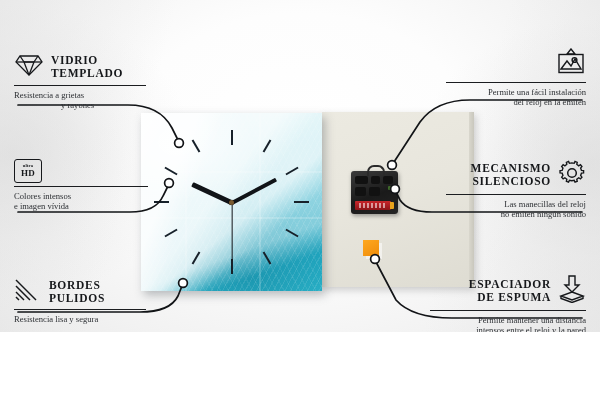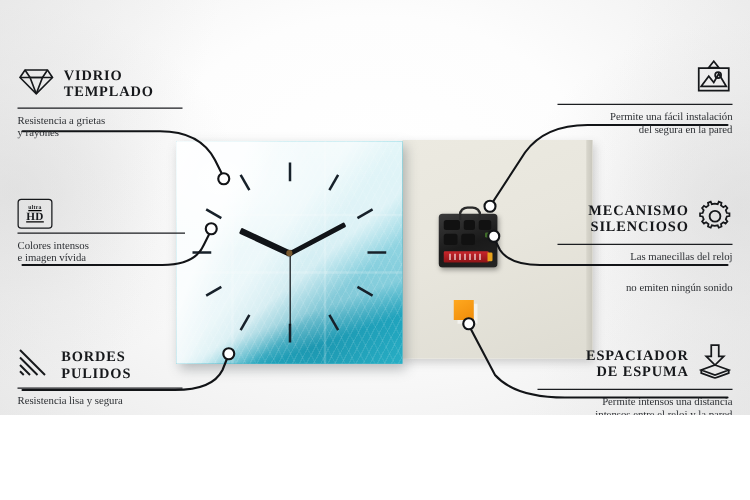--- a/index.html
+++ b/index.html
@@ -183,7 +183,7 @@
     </div>
     <div class="rule" style="width:132px;"></div>
     <div class="co-sub">Resistencia a grietas</div>
-    <div class="co-sub" style="margin-top:0;">y rayones</div>
+    <div class="co-sub" style="margin-top:0;margin-left:47px;">y rayones</div>
   </div>
 
   <div class="callout left" style="left:14px;top:159px;width:142px;">

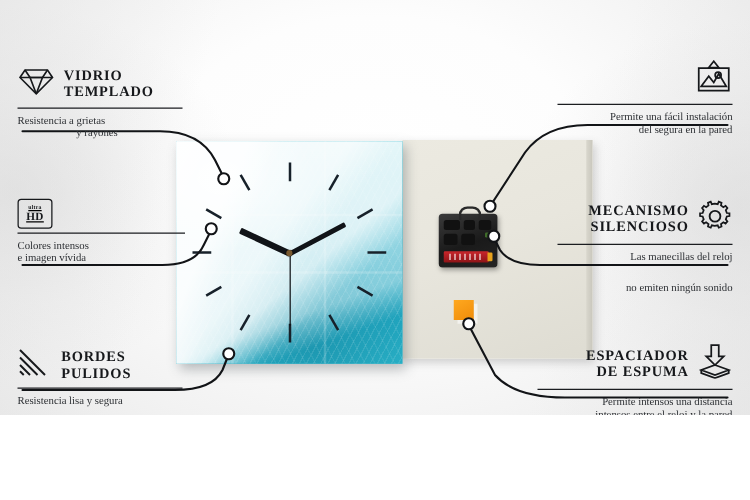--- a/index.html
+++ b/index.html
@@ -230,7 +230,7 @@
     </div>
     <div class="rule" style="width:140px;"></div>
     <div class="co-sub">Permite una fácil instalación</div>
-    <div class="co-sub" style="margin-top:0;">del segura en la pared</div>
+    <div class="co-sub" style="margin-top:0;">del reloj en la emiten</div>
   </div>
 
   <div class="callout right" style="left:446px;top:159px;width:140px;">

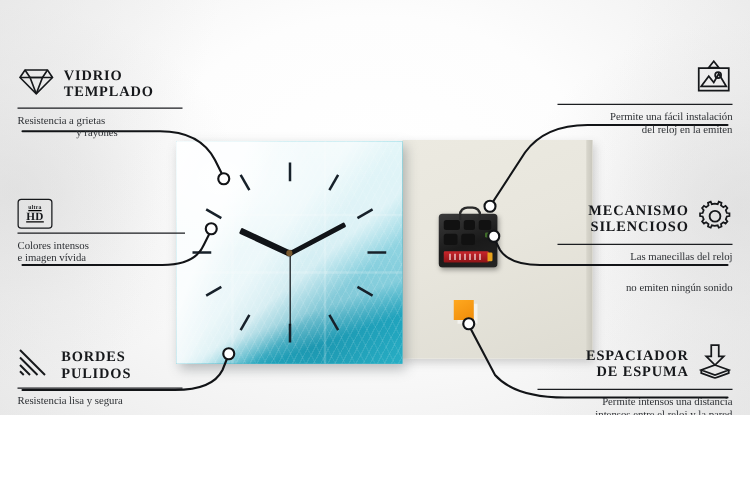--- a/index.html
+++ b/index.html
@@ -85,7 +85,7 @@
   .right .co-head{justify-content:flex-end;}
   .right .co-title{text-align:right;}
   .right .co-sub{text-align:right;}
-  .ic{flex:none;text-decoration:underline;}
+  .ic{flex:none;}
   .hdbox{width:26px;height:22px;border:1.6px solid #16181b;border-radius:3px;display:flex;
     flex-direction:column;align-items:center;justify-content:center;}
   .hdbox .u{font-size:4.6px;line-height:4.6px;letter-spacing:.2px;color:#16181b;font-weight:bold;}

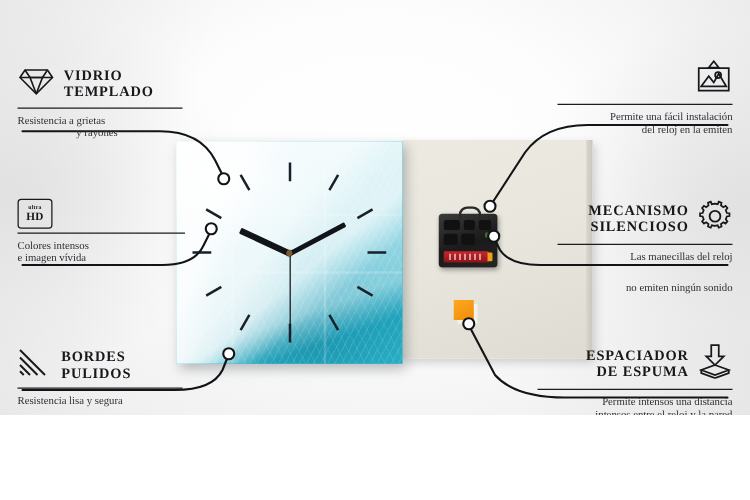--- a/index.html
+++ b/index.html
@@ -248,7 +248,7 @@
     </div>
     <div class="rule" style="width:140px;"></div>
     <div class="co-sub">Las manecillas del reloj</div>
-    <div class="co-sub" style="margin-top:15px;">no emiten ningún sonido</div>
+    <div class="co-sub" style="margin-top:0;">no emiten ningún sonido</div>
   </div>
 
   <div class="callout right" style="left:430px;top:275px;width:156px;">

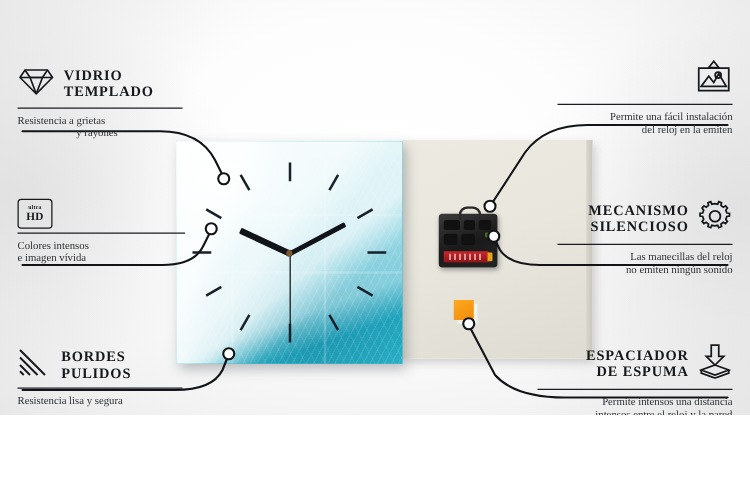--- a/index.html
+++ b/index.html
@@ -266,7 +266,7 @@
       </span>
     </div>
     <div class="rule" style="width:156px;"></div>
-    <div class="co-sub">Permite intensos una distancia</div>
+    <div class="co-sub">Permite mantener una distancia</div>
     <div class="co-sub" style="margin-top:0;">intensos entre el reloj y la pared</div>
   </div>
 </div>

